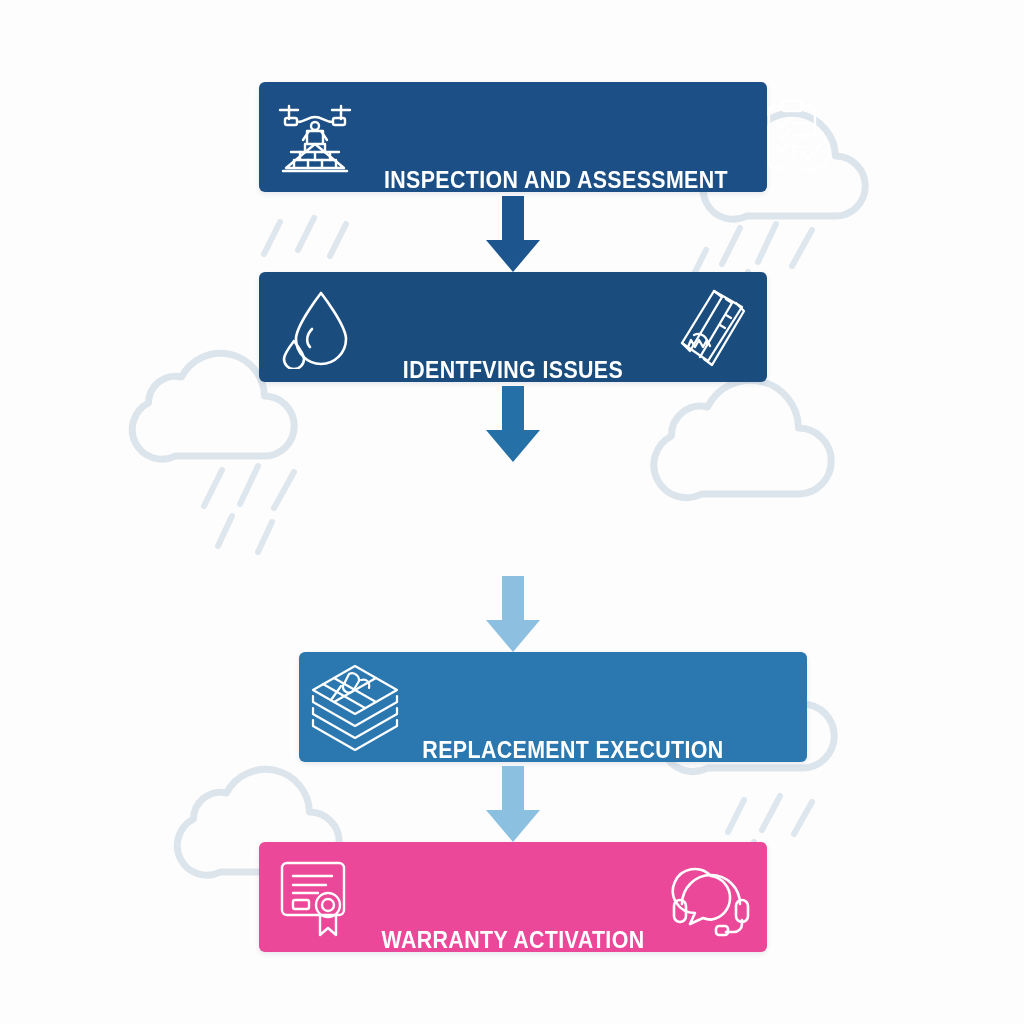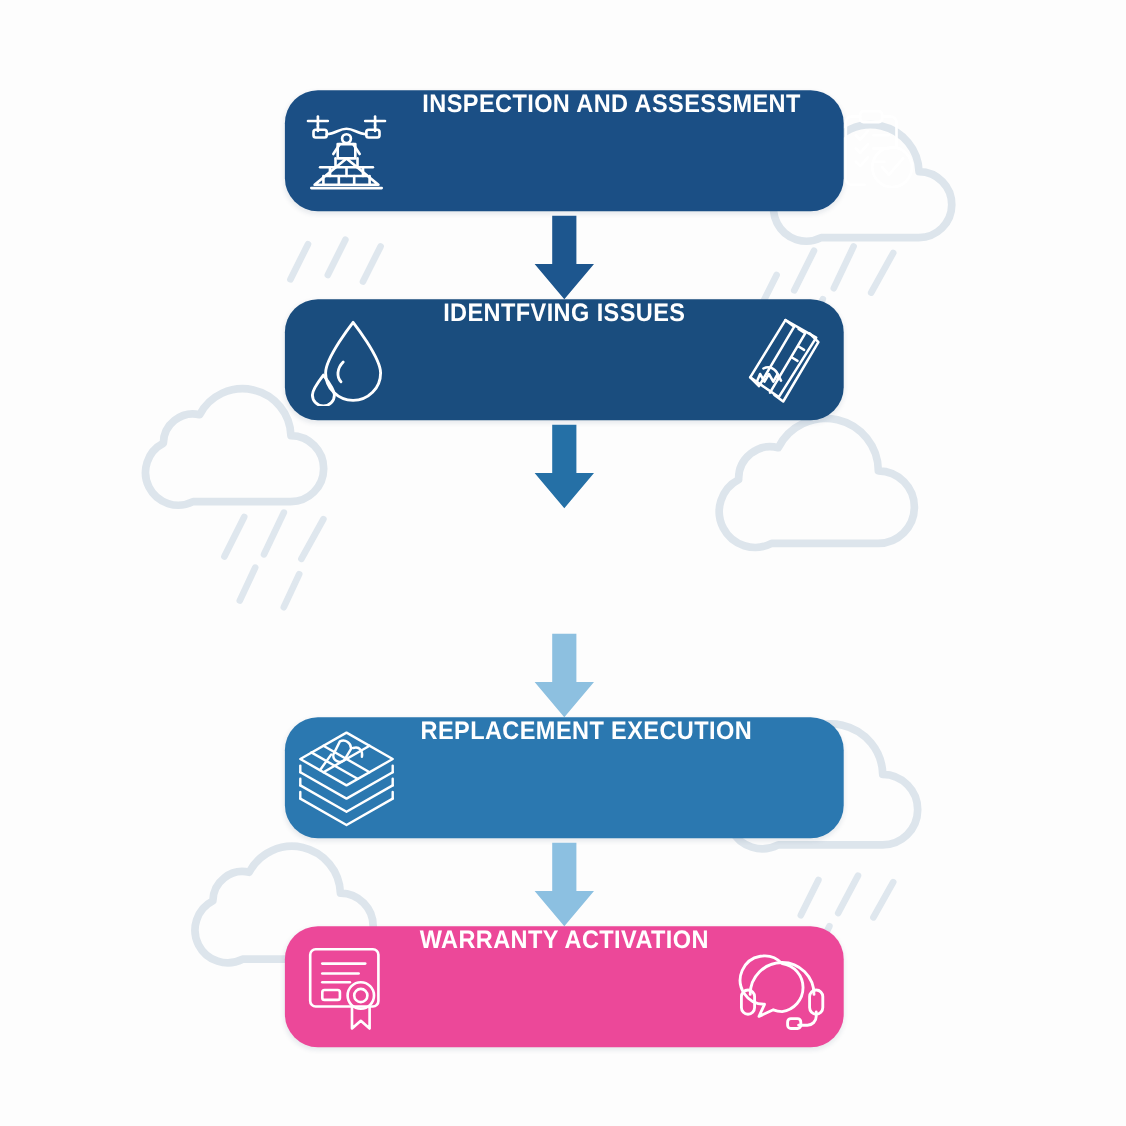--- a/index.html
+++ b/index.html
@@ -41,10 +41,10 @@
     left: 259px;
     width: 508px;
     height: 110px;
-    border-radius: 30px;
+    border-radius: 6px;
     box-sizing: border-box;
     display: flex;
-    align-items: flex-start;
+    align-items: flex-end;
     box-shadow: 0 2px 5px rgba(20,50,90,0.10);
   }
 

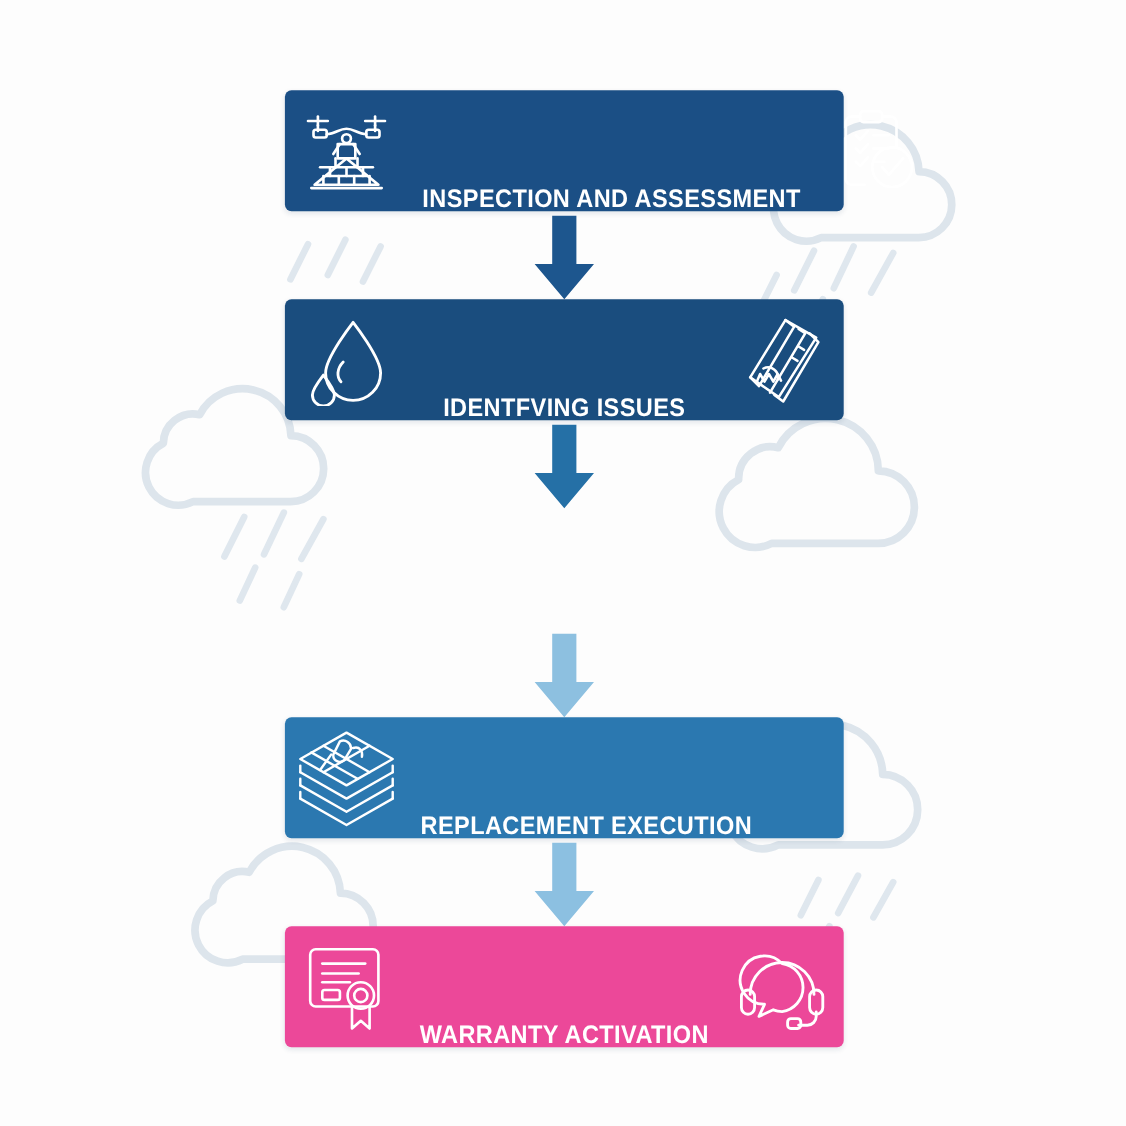--- a/index.html
+++ b/index.html
@@ -215,7 +215,7 @@
       <path d="M18 0 H40 V44 H56 L29 76 L2 44 H18 Z" fill="#8dc0e0"></path>
     </svg>
 
-    <div class="step-box" style="top:652px; background:#2b78b0;">
+    <div class="step-box" style="top:652px; background:#2b78b0;margin-left:40px;">
       <div class="step-icon">
         <svg width="100" height="94" viewBox="0 0 100 94" fill="none" stroke="#ffffff" stroke-width="2.2" stroke-linecap="round" stroke-linejoin="round">
           <path d="M50 6 L92 30 L50 54 L8 30 Z"></path>

